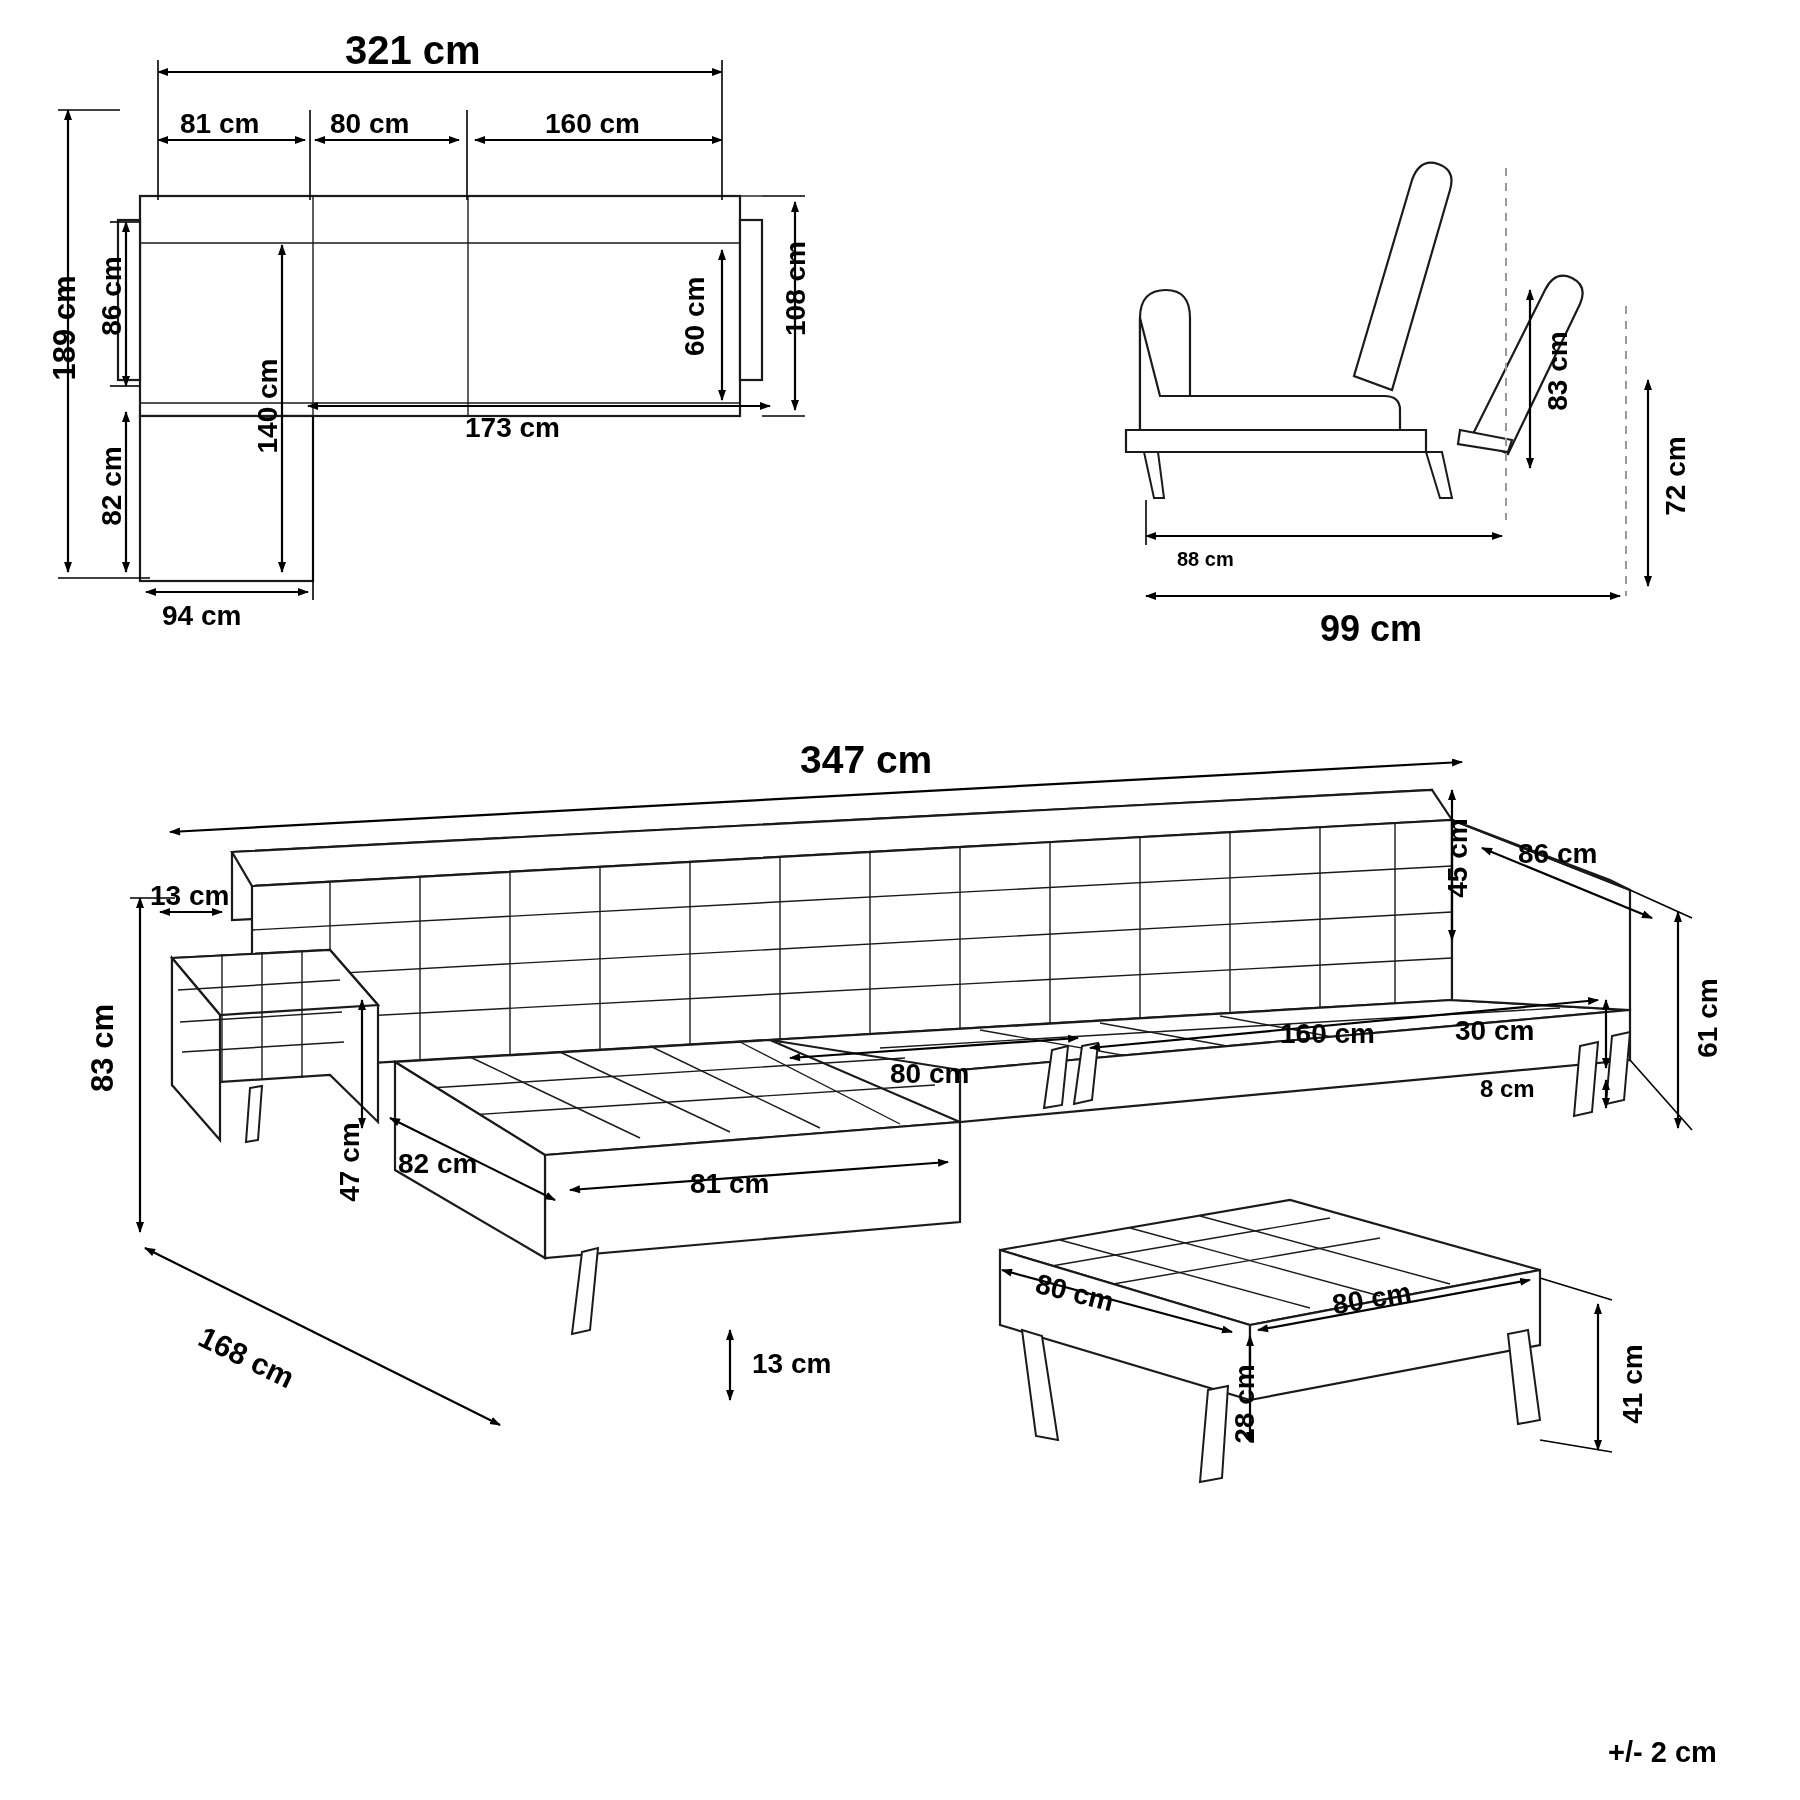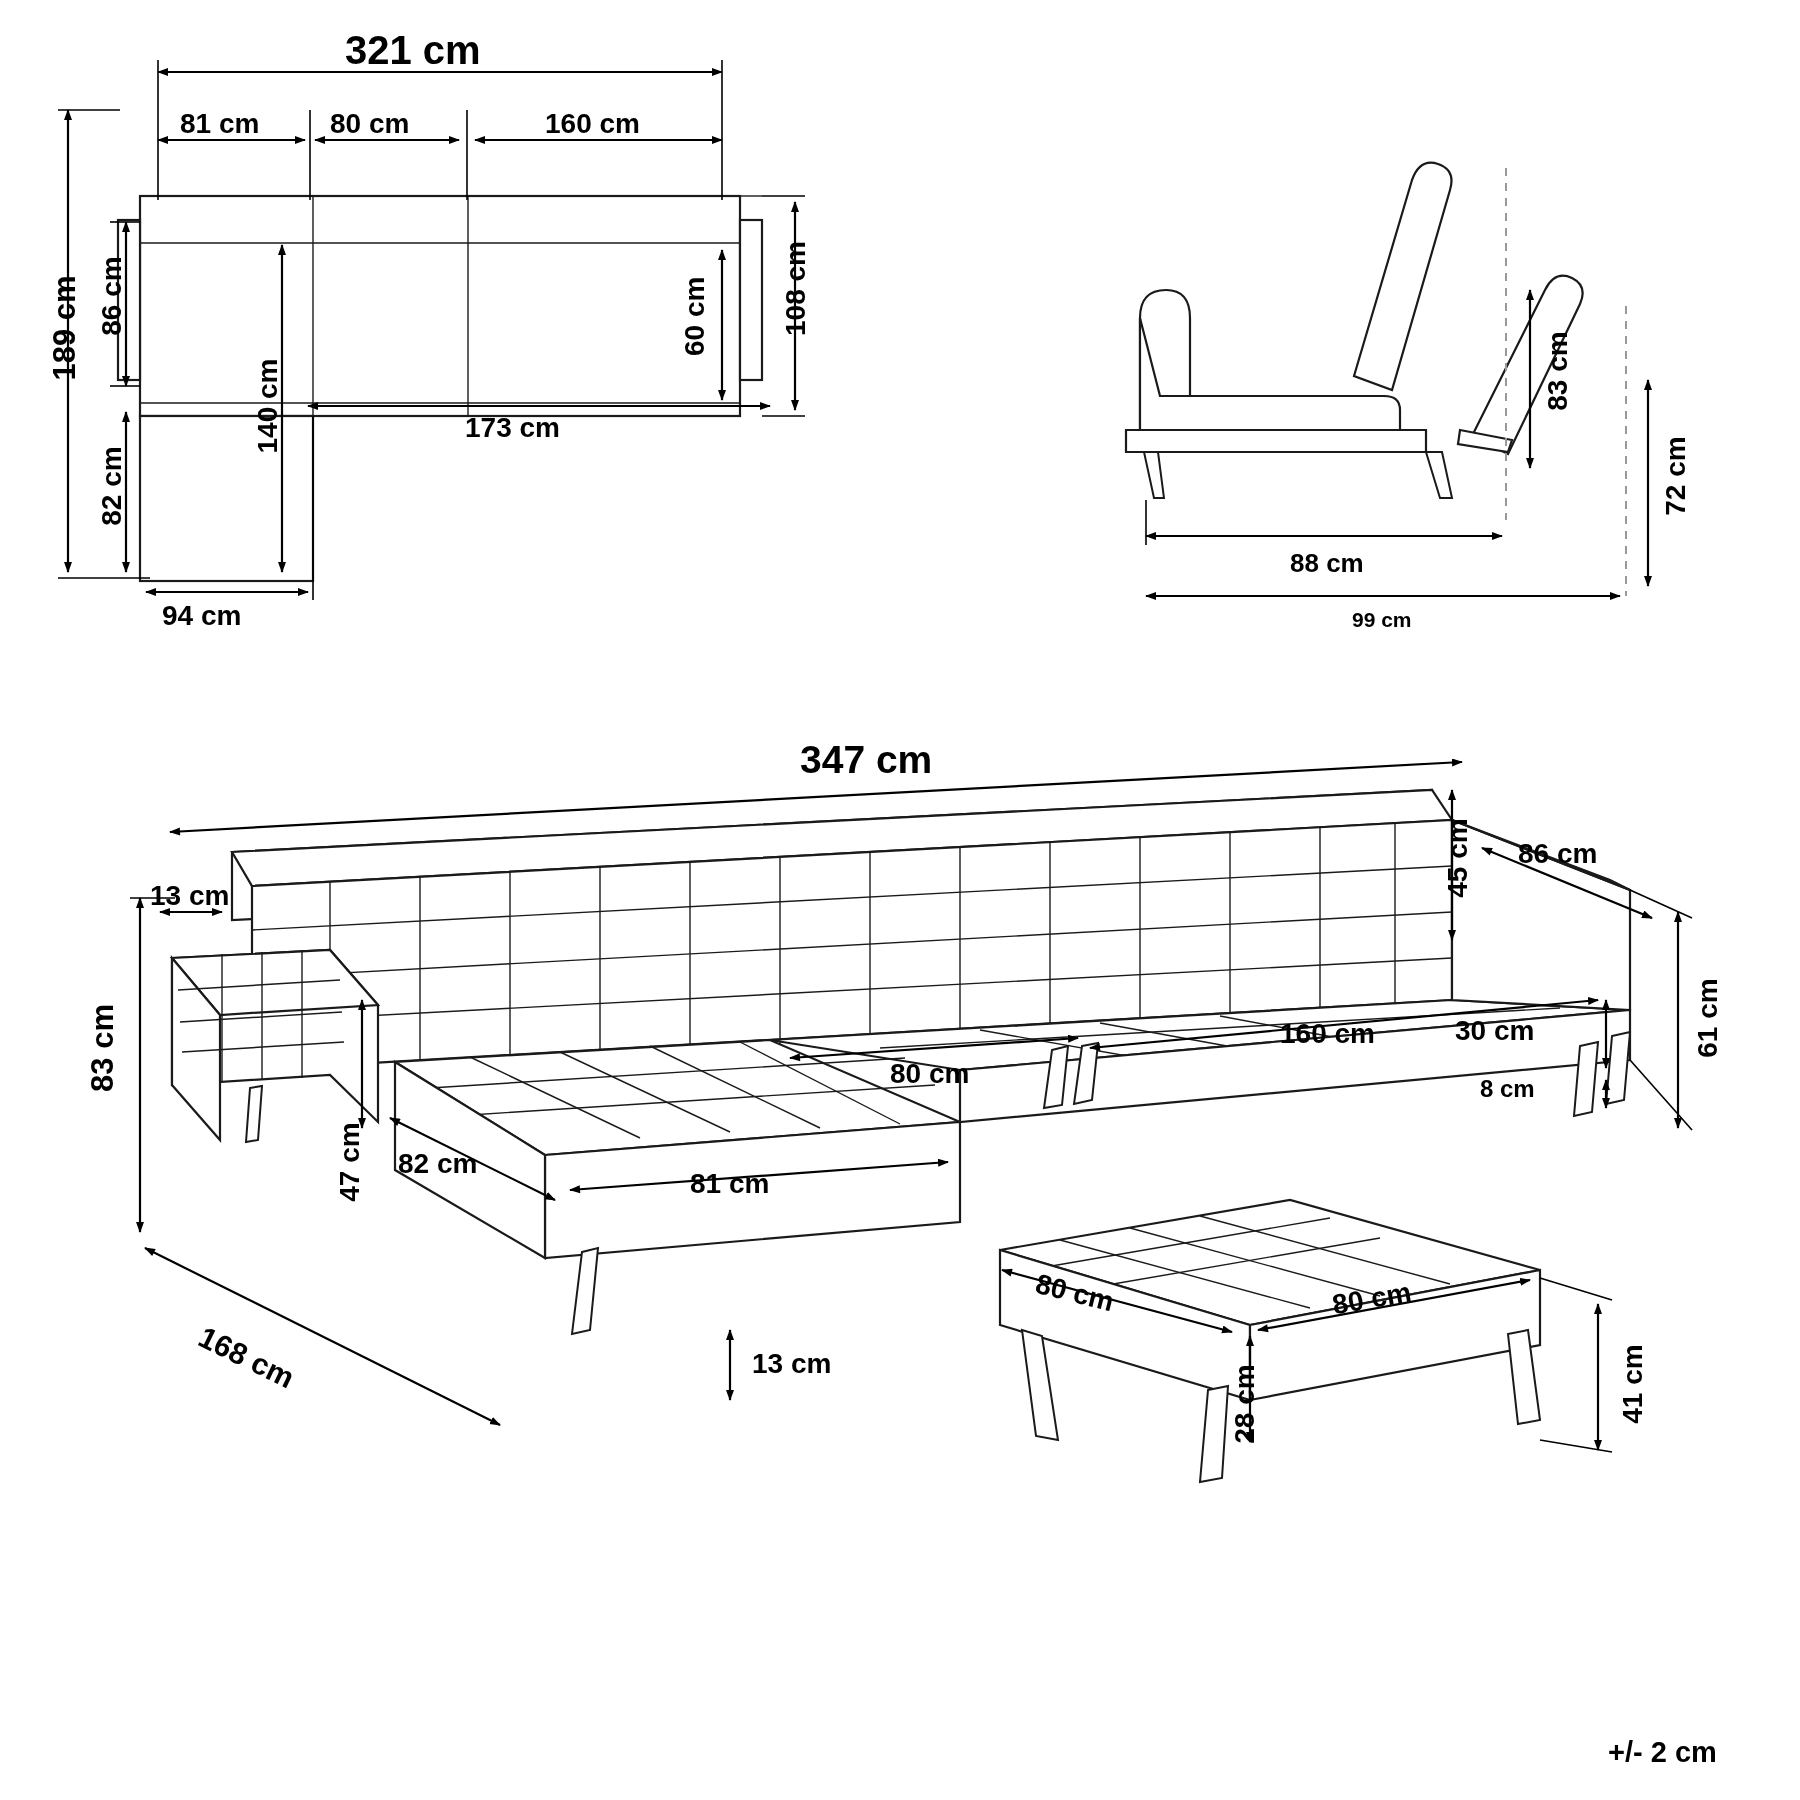--- a/index.html
+++ b/index.html
@@ -250,7 +250,7 @@
 
 <div class="lbl vert" style="left:1508px;top:355px;width:100px;text-align:center;font-size:28px;">83 cm</div>
 <div class="lbl vert" style="left:1626px;top:460px;width:100px;text-align:center;font-size:28px;">72 cm</div>
-<div class="lbl" style="left:1290px;top:548px;font-size:26px;">88 cm</div>
+<div class="lbl" style="left:1177px;top:548px;font-size:20px;">88 cm</div>
 <div class="lbl" style="left:1320px;top:608px;font-size:21px;margin-left:32px;">99 cm</div>
 
 <div class="lbl" style="left:800px;top:738px;font-size:39px;">347 cm</div>

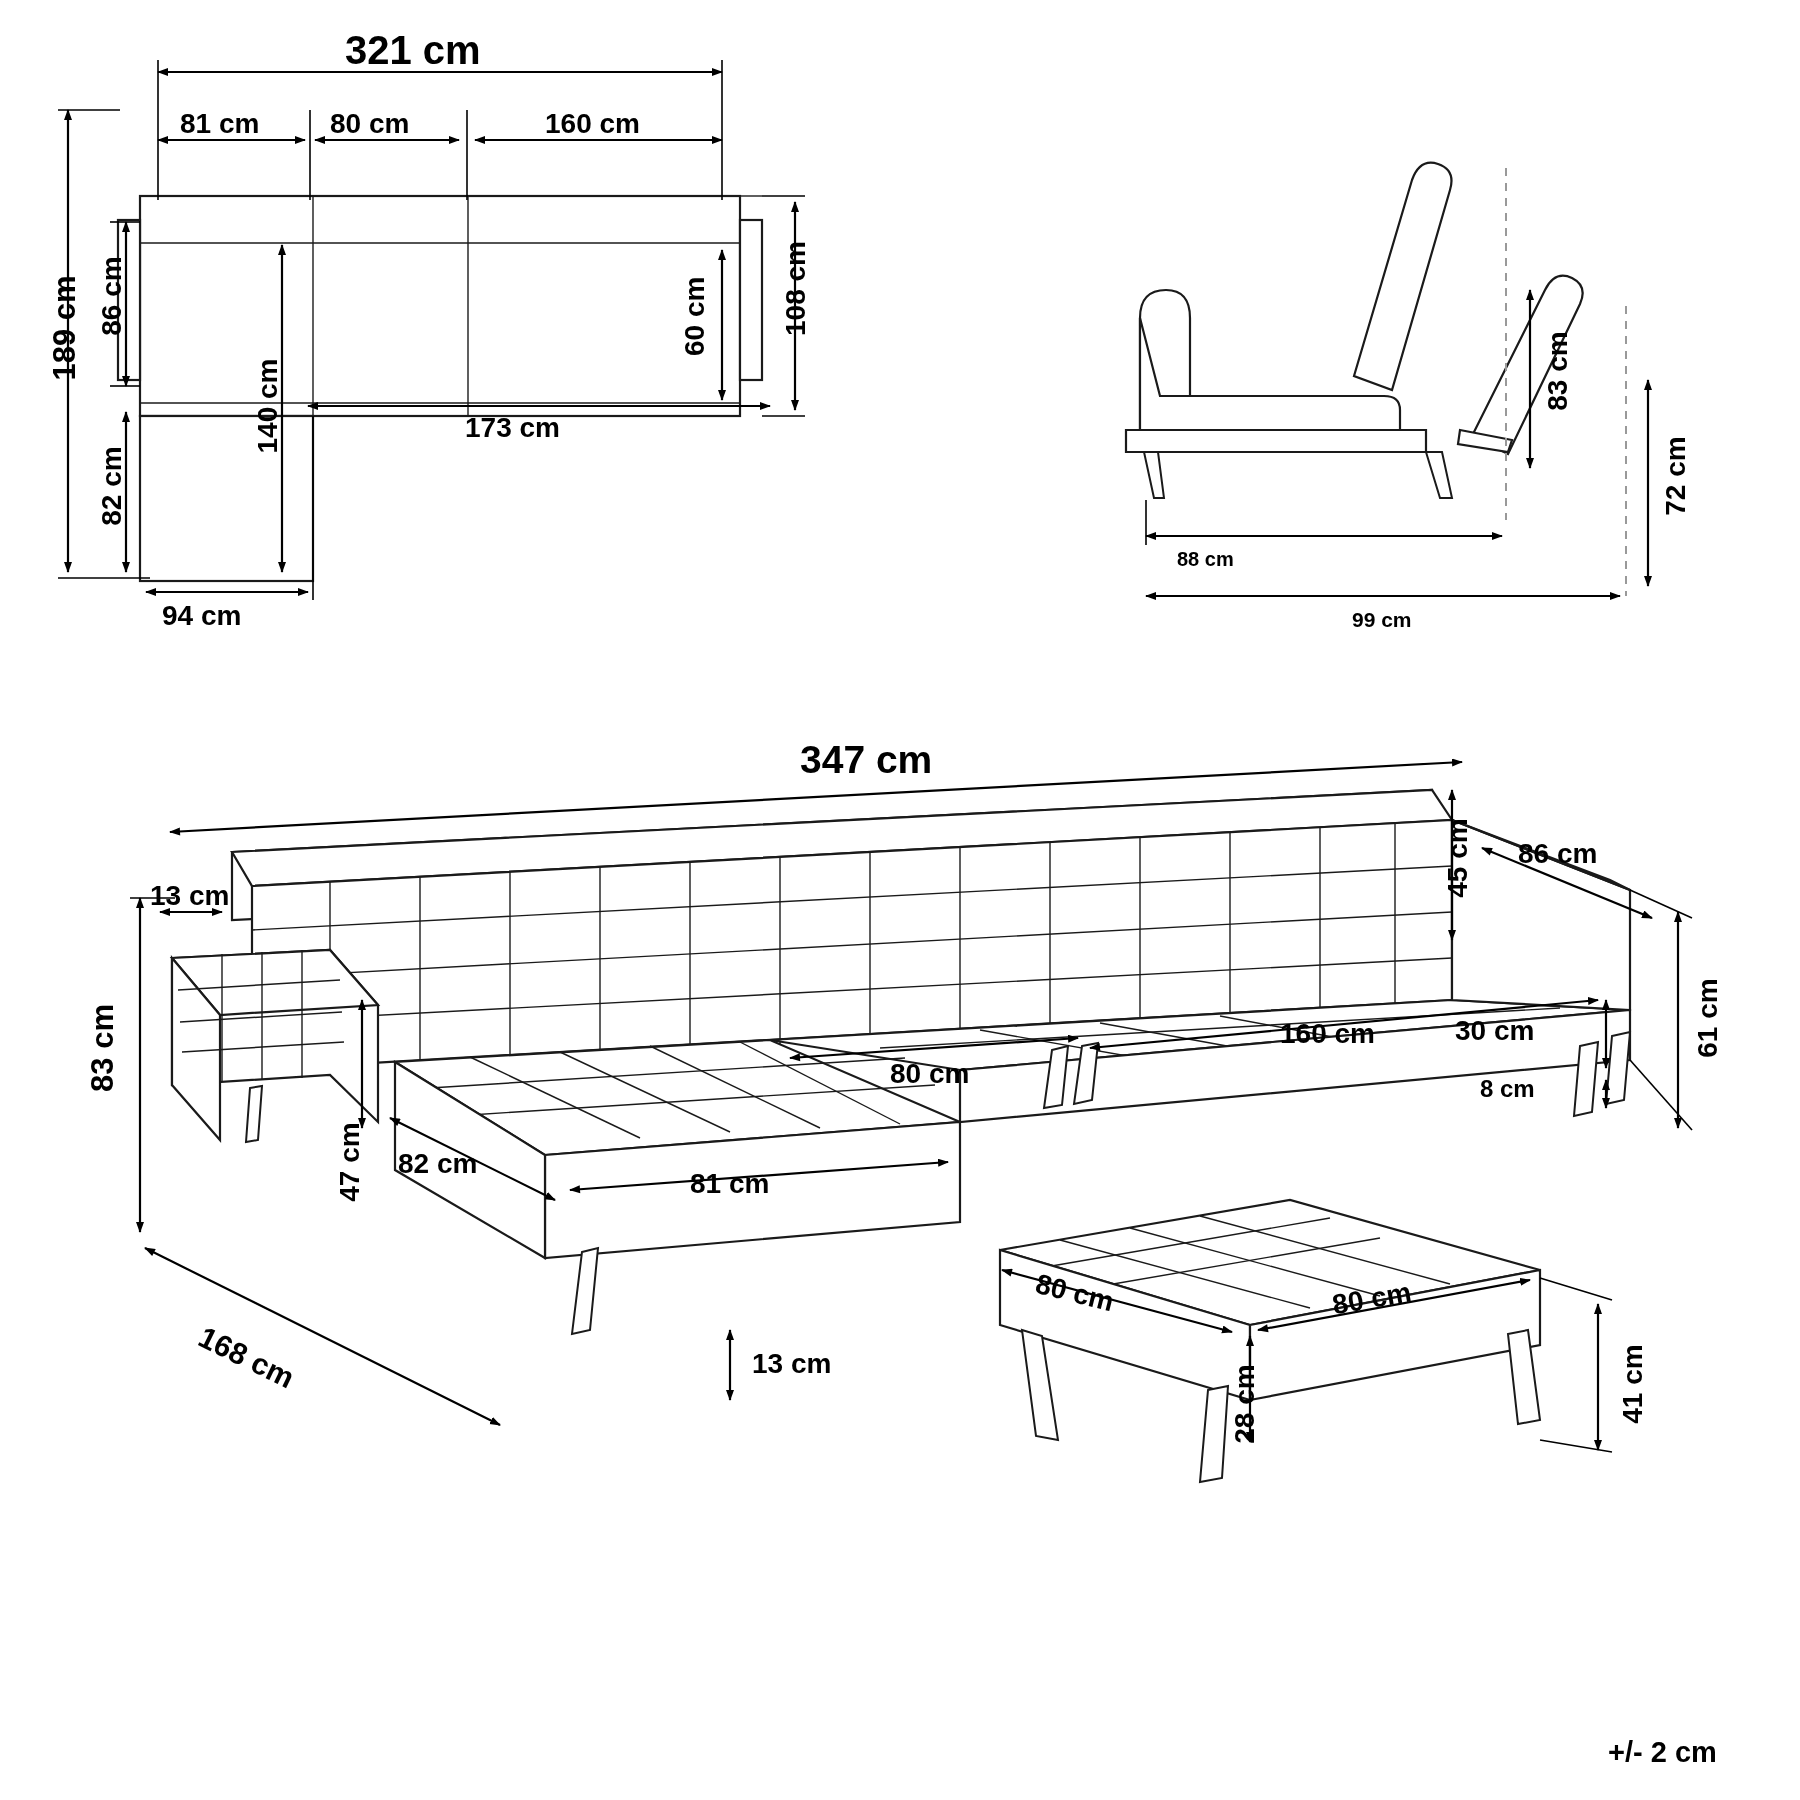--- a/index.html
+++ b/index.html
@@ -251,7 +251,7 @@
 <div class="lbl vert" style="left:1508px;top:355px;width:100px;text-align:center;font-size:28px;">83 cm</div>
 <div class="lbl vert" style="left:1626px;top:460px;width:100px;text-align:center;font-size:28px;">72 cm</div>
 <div class="lbl" style="left:1177px;top:548px;font-size:20px;">88 cm</div>
-<div class="lbl" style="left:1320px;top:608px;font-size:21px;margin-left:32px;">99 cm</div>
+<div class="lbl" style="left:1320px;top:608px;font-size:36px;">99 cm</div>
 
 <div class="lbl" style="left:800px;top:738px;font-size:39px;">347 cm</div>
 <div class="lbl vert" style="left:1408px;top:842px;width:100px;text-align:center;font-size:28px;">45 cm</div>

